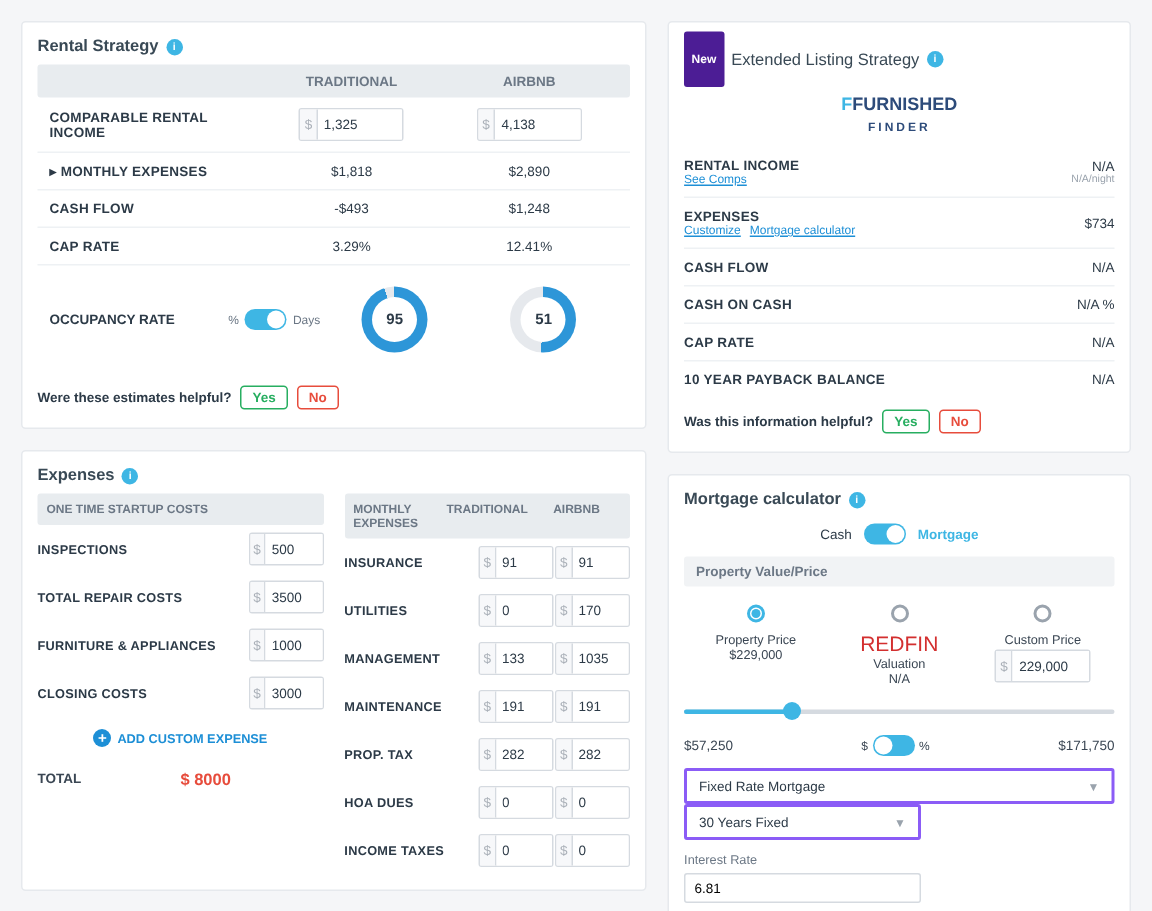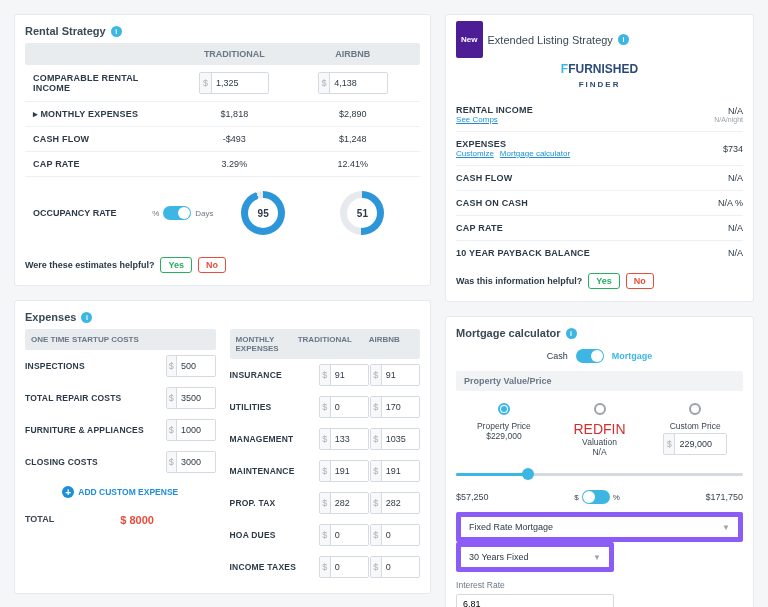--- a/index.html
+++ b/index.html
@@ -66,7 +66,7 @@
 .slider::after{content:'';position:absolute;width:12px;height:12px;background:#3eb6e4;border-radius:50%;top:-5px;left:25%;margin-left:-6px}
 .dp-row{display:flex;justify-content:space-between;font-size:8.5px;color:#6b7785;font-weight:600}
 .dp-vals{display:flex;justify-content:space-between;align-items:center;font-size:9px;padding:4px 0 8px}
-.select{border:5px solid #8b5cf6;border-radius:2px;padding:5px 8px;font-size:9px;color:#2c3a47;background:#fff;display:flex;justify-content:space-between;align-items:center;cursor:pointer}
+.select{border:2px solid #8b5cf6;border-radius:2px;padding:5px 8px;font-size:9px;color:#2c3a47;background:#fff;display:flex;justify-content:space-between;align-items:center;cursor:pointer}
 .select .arr{color:#9aa3ad;font-size:8px}
 .fld-lbl{font-size:8.5px;color:#6b7785;margin:8px 0 4px}
 .occ-row{display:flex;align-items:center;padding:14px 8px}

